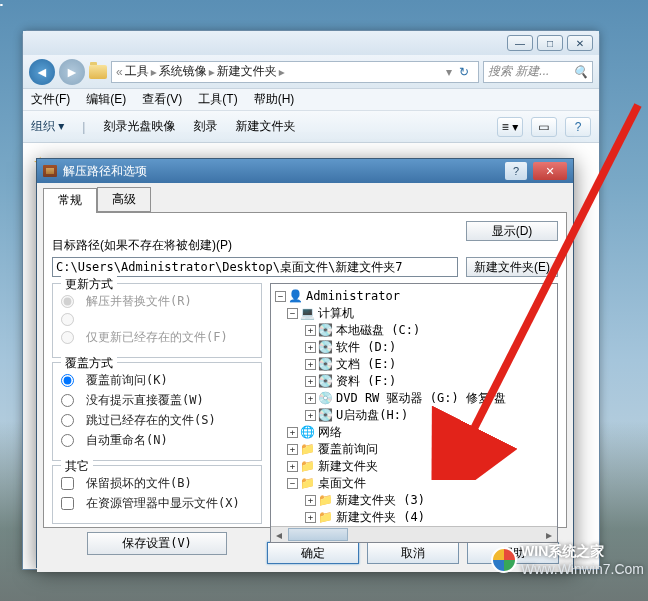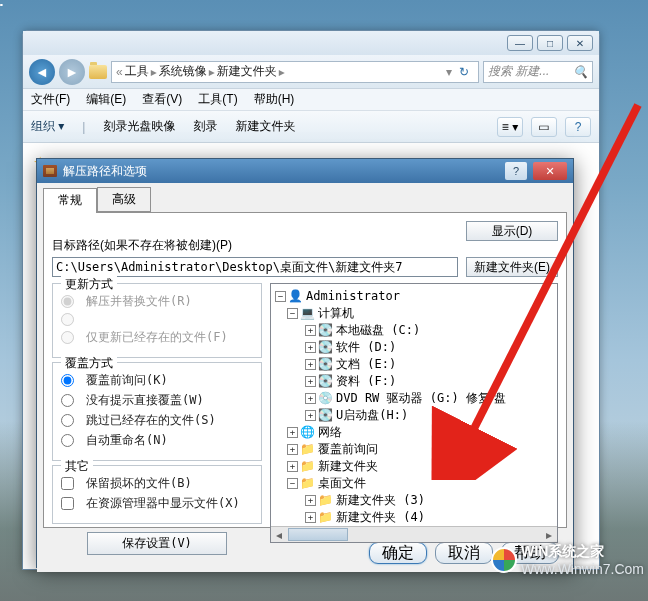--- a/index.html
+++ b/index.html
@@ -185,7 +185,7 @@
 .tscroll .thumb{width:60px;background:linear-gradient(#d8e3ed,#bcd0e1);border:1px solid #9ab2c6;margin:1px;}
 .tscroll .arr{width:16px;display:flex;align-items:center;justify-content:center;color:#666;cursor:pointer;}
 .dlg-buttons{display:flex;justify-content:flex-end;gap:8px;padding:8px 14px;background:#f0f0f0;}
-.dlg-btn{width:58px;height:22px;border:1px solid #7a94ac;background:linear-gradient(#fdfdfd,#dde7f0);font-size:16px;cursor:pointer;border-radius:9px;}
+.dlg-btn{width:92px;height:22px;border:1px solid #7a94ac;background:linear-gradient(#fdfdfd,#dde7f0);font-size:12px;cursor:pointer;border-radius:0;}
 .dlg-btn.primary{border:1px solid #3b79b5;box-shadow:0 0 2px #5aa0d4;}
 
 

